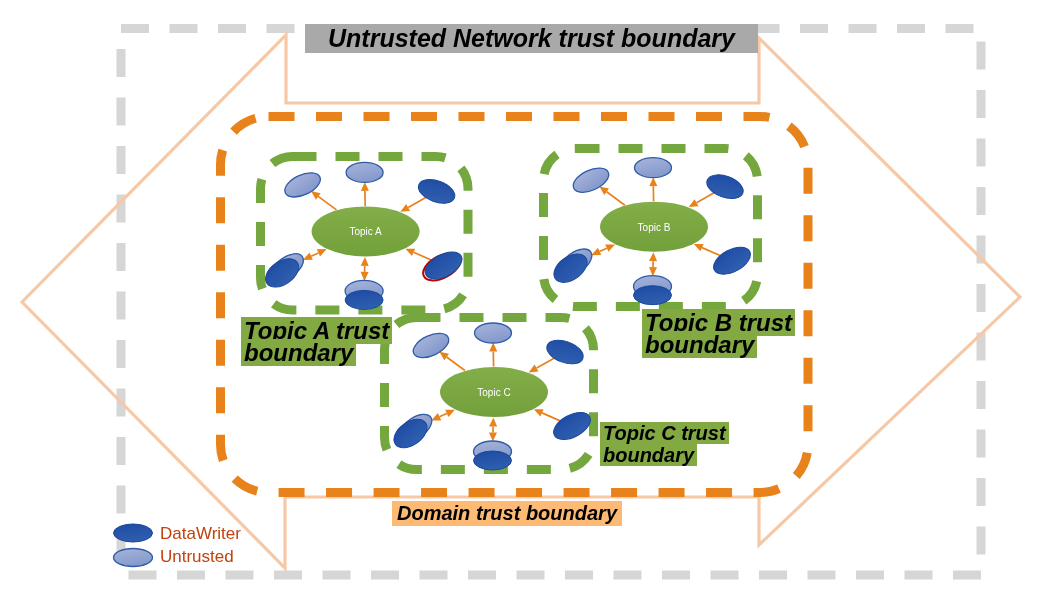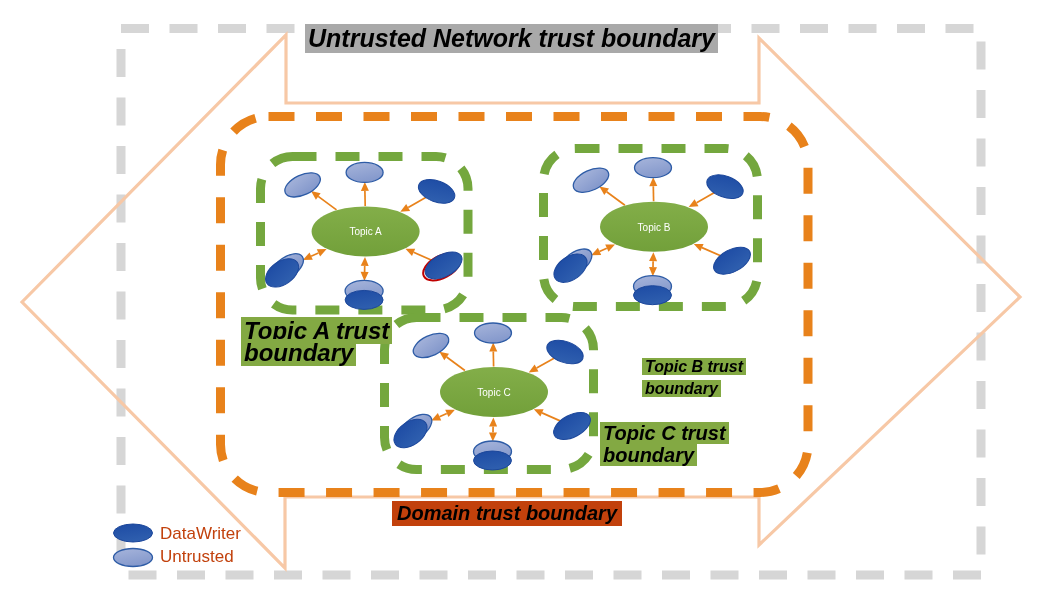--- a/index.html
+++ b/index.html
@@ -107,7 +107,7 @@
         <ellipse cx="133" cy="533" rx="19.5" ry="9" fill="url(#gW)" stroke="#1C479B" stroke-width="1"></ellipse>
         <ellipse cx="133" cy="557.5" rx="19.5" ry="9" fill="url(#gR)" stroke="#2E5CA6" stroke-width="1.3"></ellipse>
       </svg></div>
-<div class="lbl" style="left:305px;top:24px;background:#A9A9A9;font-size:25px;line-height:29px;padding:0 3px;">Untrusted Network trust boundary</div>
+<div class="lbl" style="left:305px;top:24px;background:#A9A9A9;font-size:25px;line-height:29px;padding:0 23px;">Untrusted Network trust boundary</div>
 <div class="lbl" style="left:241px;top:320px;font-size:24px;line-height:22px;"><span>Topic A trust</span><br><span>boundary</span></div>
 <div class="lbl" style="left:642px;top:312px;font-size:16px;line-height:22px;margin-top:44px;"><span>Topic B trust</span><br><span>boundary</span></div>
 <div class="lbl" style="left:600px;top:422px;font-size:20px;line-height:22px;"><span>Topic C trust</span><br><span>boundary</span></div>

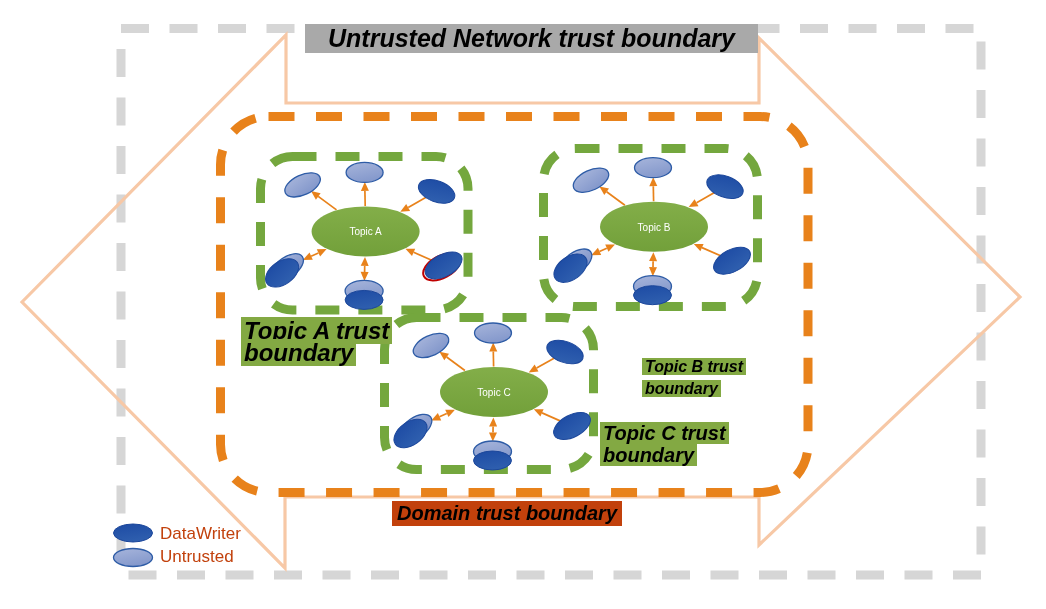--- a/index.html
+++ b/index.html
@@ -109,7 +109,7 @@
       </svg></div>
 <div class="lbl" style="left:305px;top:24px;background:#A9A9A9;font-size:25px;line-height:29px;padding:0 23px;">Untrusted Network trust boundary</div>
 <div class="lbl" style="left:241px;top:320px;font-size:24px;line-height:22px;"><span>Topic A trust</span><br><span>boundary</span></div>
-<div class="lbl" style="left:642px;top:312px;font-size:16px;line-height:22px;margin-top:44px;"><span>Topic B trust</span><br><span>boundary</span></div>
+<div class="lbl" style="left:642px;top:312px;font-size:24px;line-height:22px;"><span>Topic B trust</span><br><span>boundary</span></div>
 <div class="lbl" style="left:600px;top:422px;font-size:20px;line-height:22px;"><span>Topic C trust</span><br><span>boundary</span></div>
 <div class="lbl" style="left:392px;top:501px;background:#c2410c;font-size:20px;line-height:25px;padding:0 5px;">Domain trust boundary</div>
 <div class="leg" style="left:160px;top:524px;">DataWriter</div>

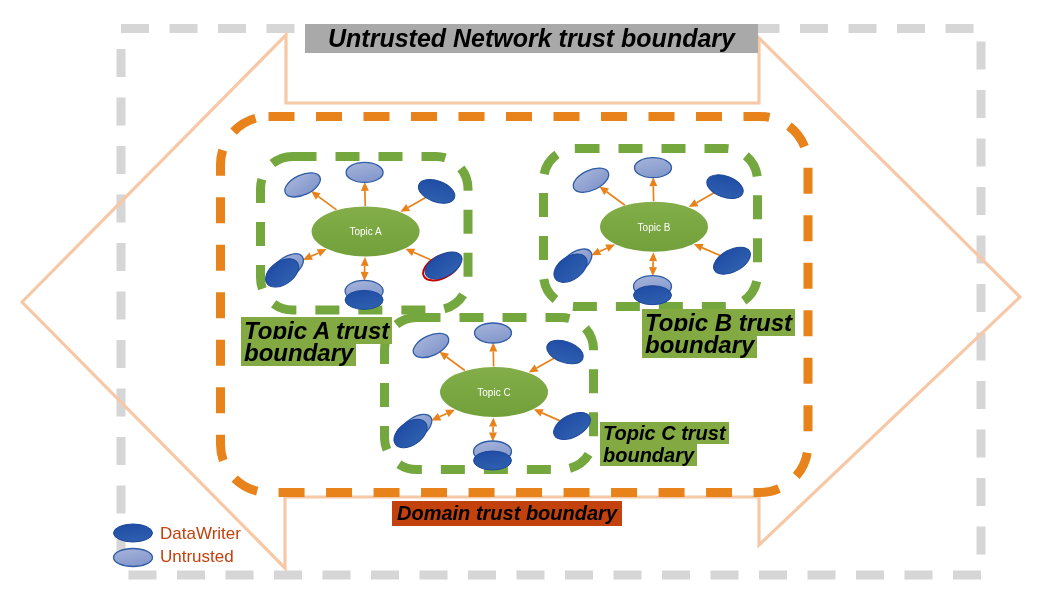--- a/index.html
+++ b/index.html
@@ -111,7 +111,7 @@
 <div class="lbl" style="left:241px;top:320px;font-size:24px;line-height:22px;"><span>Topic A trust</span><br><span>boundary</span></div>
 <div class="lbl" style="left:642px;top:312px;font-size:24px;line-height:22px;"><span>Topic B trust</span><br><span>boundary</span></div>
 <div class="lbl" style="left:600px;top:422px;font-size:20px;line-height:22px;"><span>Topic C trust</span><br><span>boundary</span></div>
-<div class="lbl" style="left:392px;top:501px;background:#c2410c;font-size:20px;line-height:25px;padding:0 5px;">Domain trust boundary</div>
+<div class="lbl" style="left:392px;top:501px;background:#fdba74;font-size:20px;line-height:25px;padding:0 5px;">Domain trust boundary</div>
 <div class="leg" style="left:160px;top:524px;">DataWriter</div>
 <div class="leg" style="left:160px;top:547px;">Untrusted</div>
 </div>

